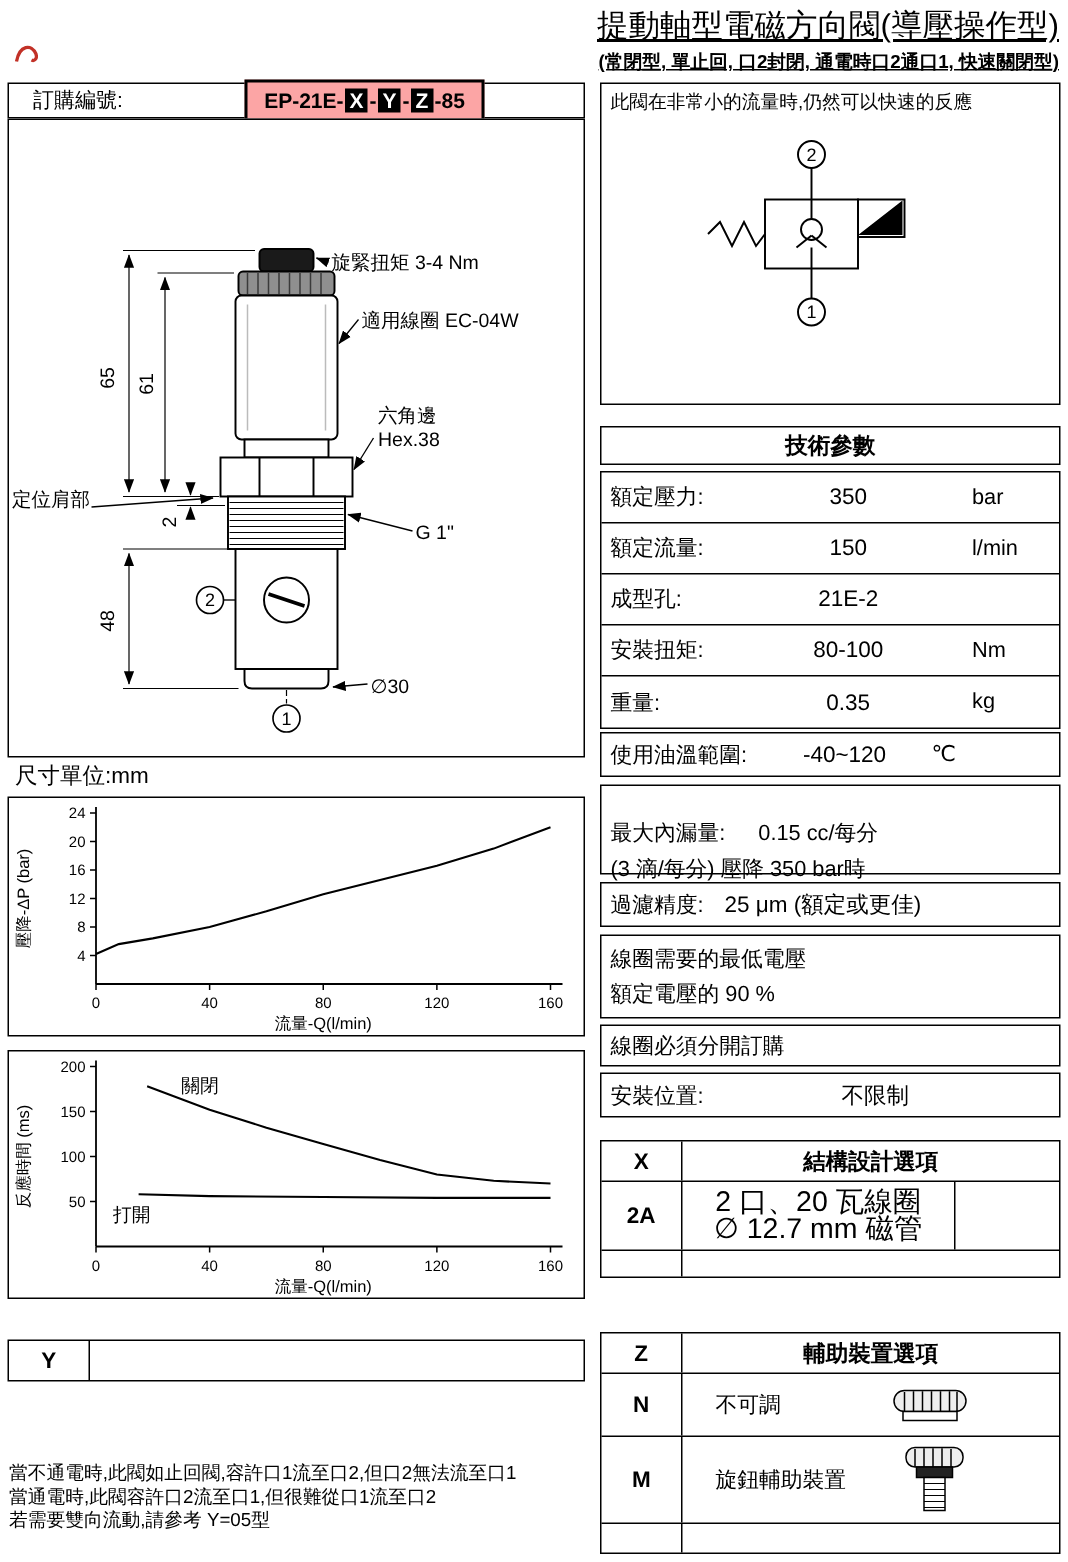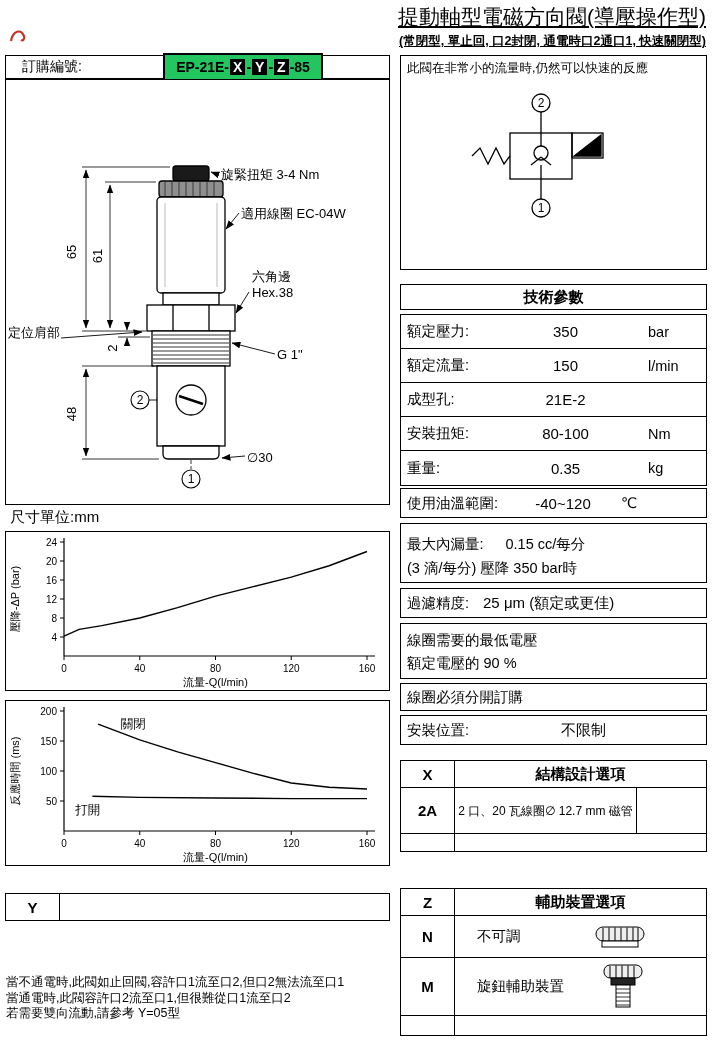--- a/index.html
+++ b/index.html
@@ -18,7 +18,7 @@
   .order-row { left:5px; top:55px; width:385px; height:24px; border:1px solid #000;
                display:flex; align-items:center; padding-left:16px; font-size:14px; position:absolute; }
   .order-code { position:absolute; left:157px; top:-3px; width:160px; height:28px; border:2px solid #000;
-                background:#22c55e; display:flex; align-items:center; justify-content:center;
+                background:#fca5a5; display:flex; align-items:center; justify-content:center;
                 font-weight:bold; font-size:14px; }
   .inv { background:#000; color:#fff; padding:0 3px; margin:0 1px; }
 

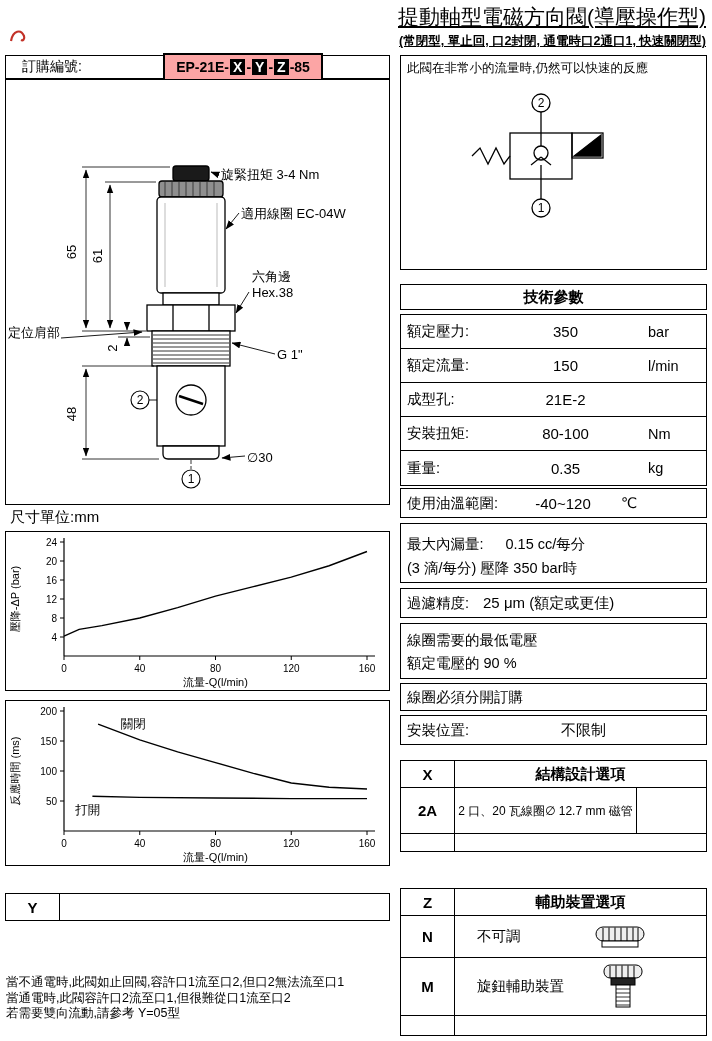--- a/index.html
+++ b/index.html
@@ -62,7 +62,7 @@
   .temp-row .val { width:80px; text-align:center; font-size:15px; }
   .temp-row .unit { margin-left:18px; }
 
-  .leak-box { left:400px; top:523px; width:307px; height:60px; padding:8px 6px; font-size:14.5px; line-height:24px; }
+  .leak-box { left:400px; top:523px; width:307px; height:60px; padding:20px 6px; font-size:14.5px; line-height:24px; }
   .leak-l1 { display:flex; } .leak-l1 .val { margin-left:22px; }
 
   .filt-box { left:400px; top:588px; width:307px; height:30px; display:flex; align-items:center; font-size:14.5px; }

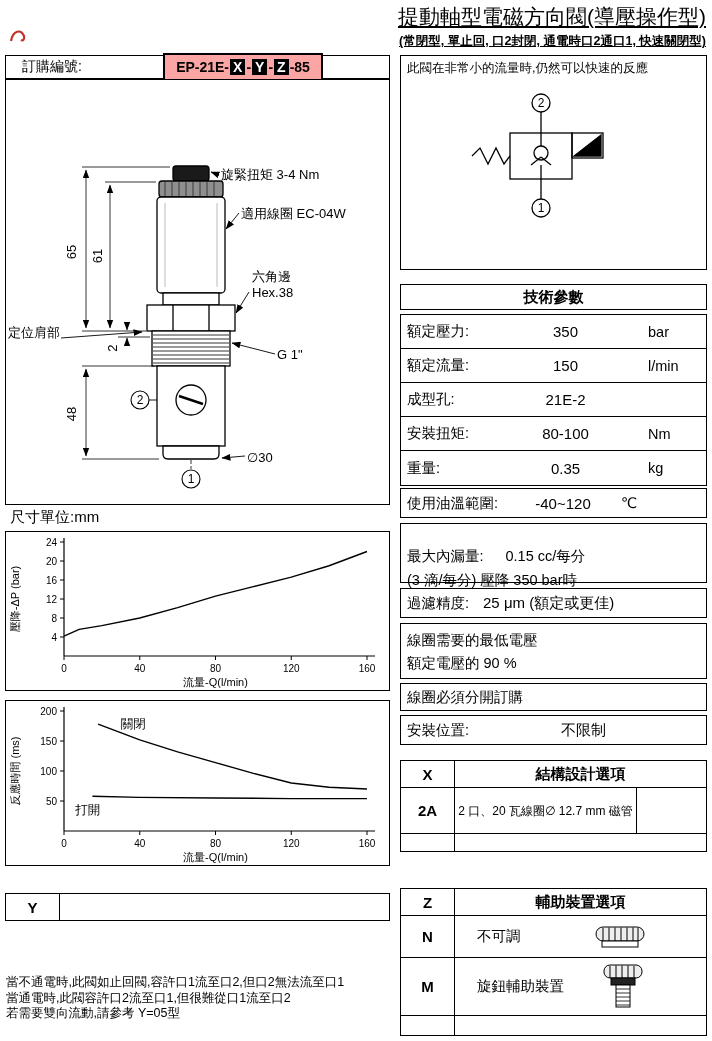--- a/index.html
+++ b/index.html
@@ -77,8 +77,8 @@
 
   .x-table { left:400px; top:760px; width:307px; }
   .x-body { display:flex; height:46px; }
-  .x-text { width:182px; border-right:1px solid #000; display:flex; 
-            justify-content:center; align-items:center; font-size:12px; line-height:18px; }
+  .x-text { width:182px; border-right:1px solid #000; display:flex; flex-direction:column;
+            justify-content:center; align-items:center; font-size:19px; line-height:18px; }
   .empty-row { height:18px; display:flex; }
   .empty-code { width:54px; border-right:1px solid #000; }
 

